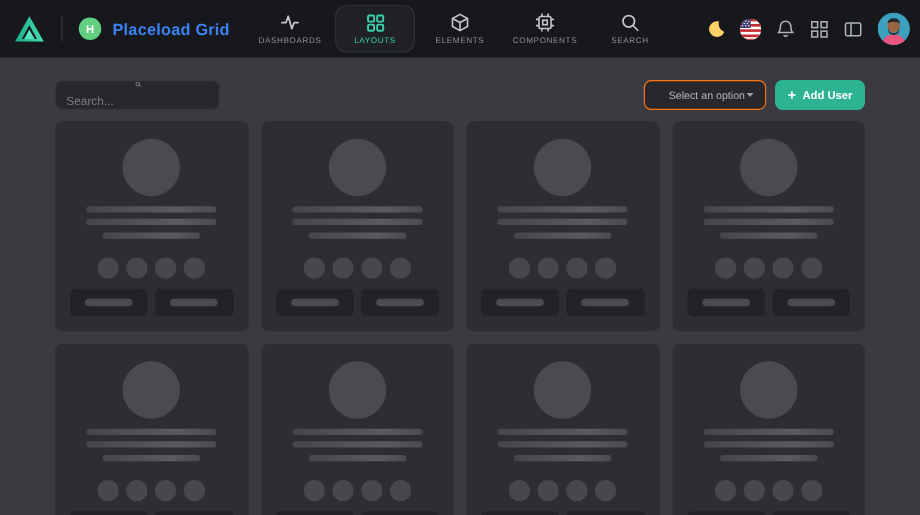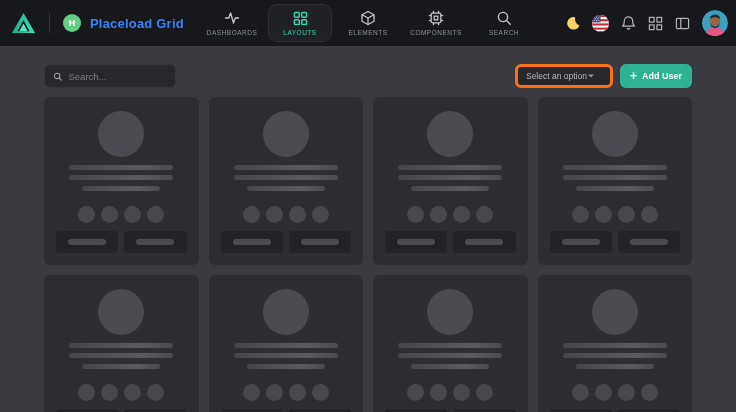--- a/index.html
+++ b/index.html
@@ -56,7 +56,7 @@
   }
   .search-box {
     width:132px; height:24px; background:#27272c; border:1px solid #35353a;
-    border-radius:6px; display:flex; align-items:center; padding:0 8px; gap:6px;
+    border-radius:6px; display:flex; align-items:center; padding:0 8px; gap:6px;flex-direction:column;
   }
   .search-box input {
     background:transparent; border:none; outline:none; width:100%;

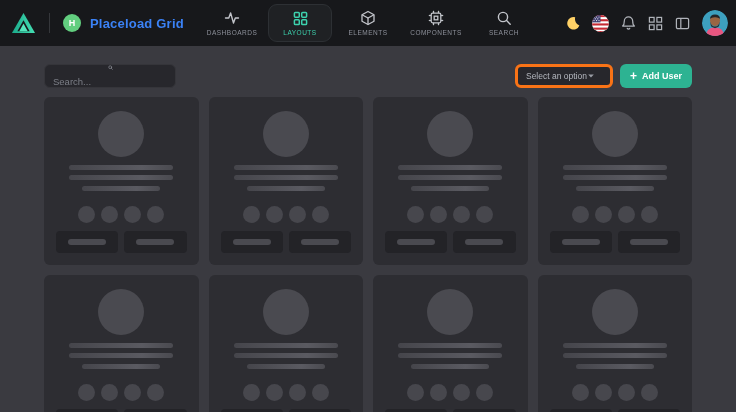--- a/index.html
+++ b/index.html
@@ -65,8 +65,8 @@
   .search-box input::placeholder { color:#7c7f87; }
   .toolbar-right { margin-left:auto; display:flex; align-items:center; gap:7px; }
   .select-box {
-    width:98px; height:24px; background:#27272c; border:3px solid #f97316;
-    border-radius:6px; display:flex; align-items:center; justify-content:flex-start;
+    width:98px; height:24px; background:#27272c; border:1px solid #f97316;
+    border-radius:6px; display:flex; align-items:center; justify-content:flex-end;
     padding:0 8px; cursor:pointer;
   }
   .select-box .select-value { font-size:8.5px; color:#b4b7be; }

